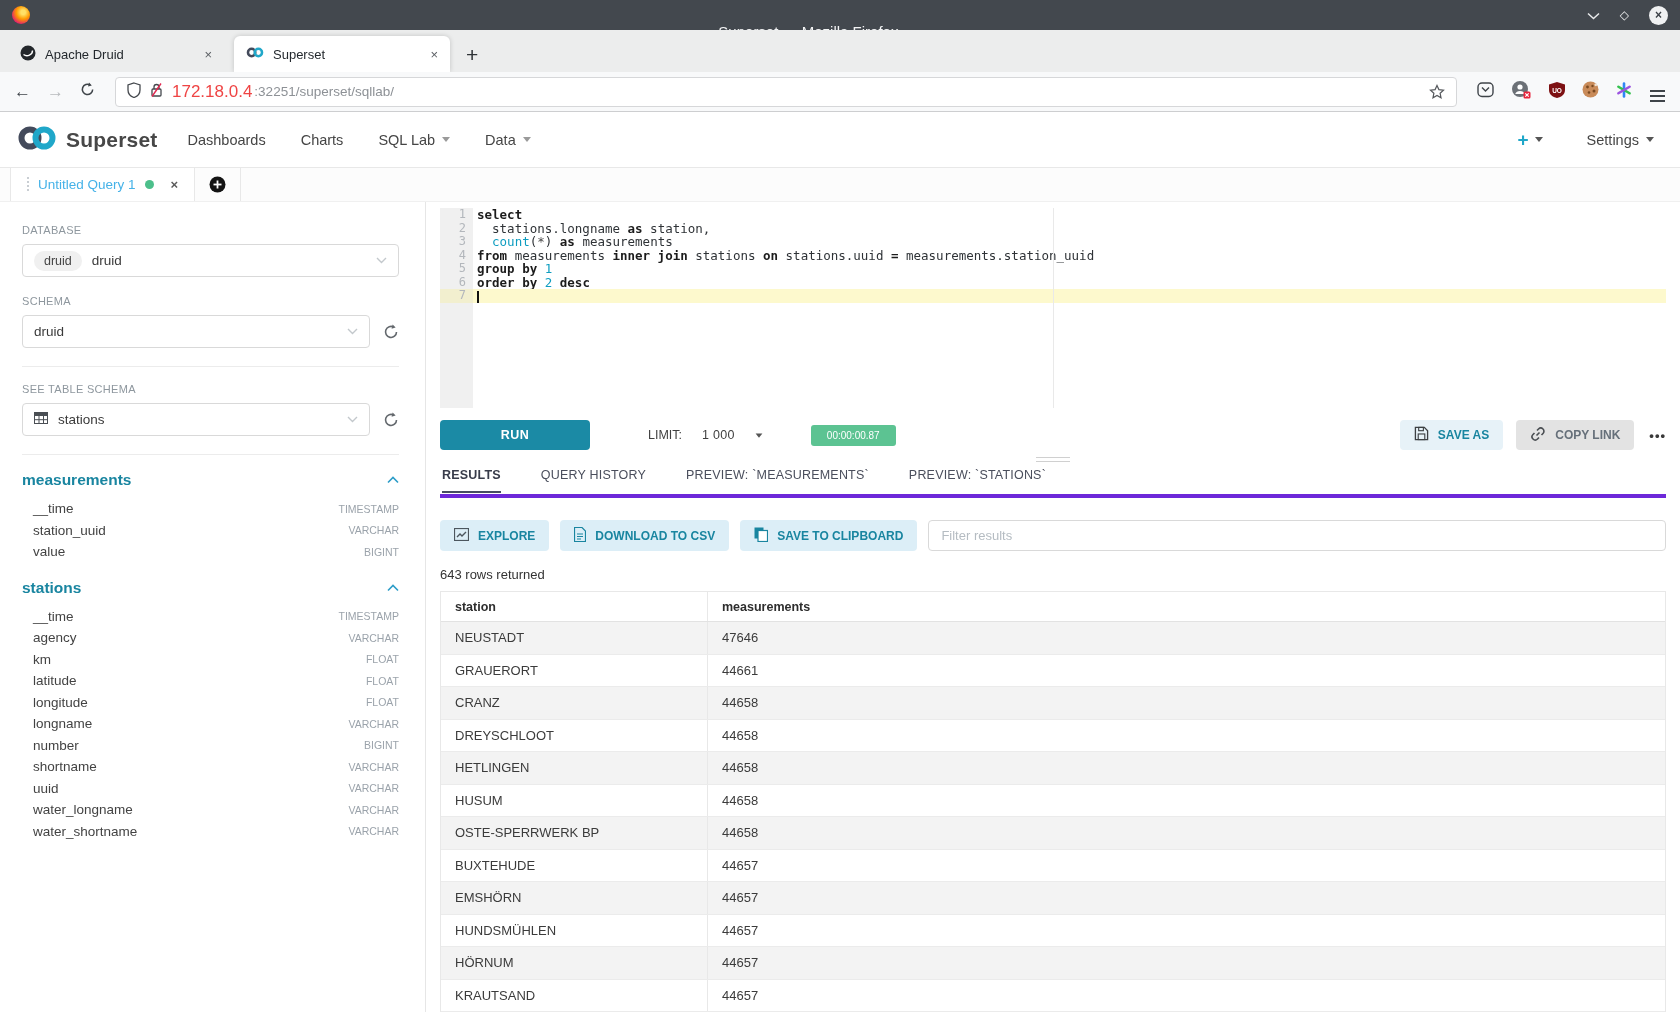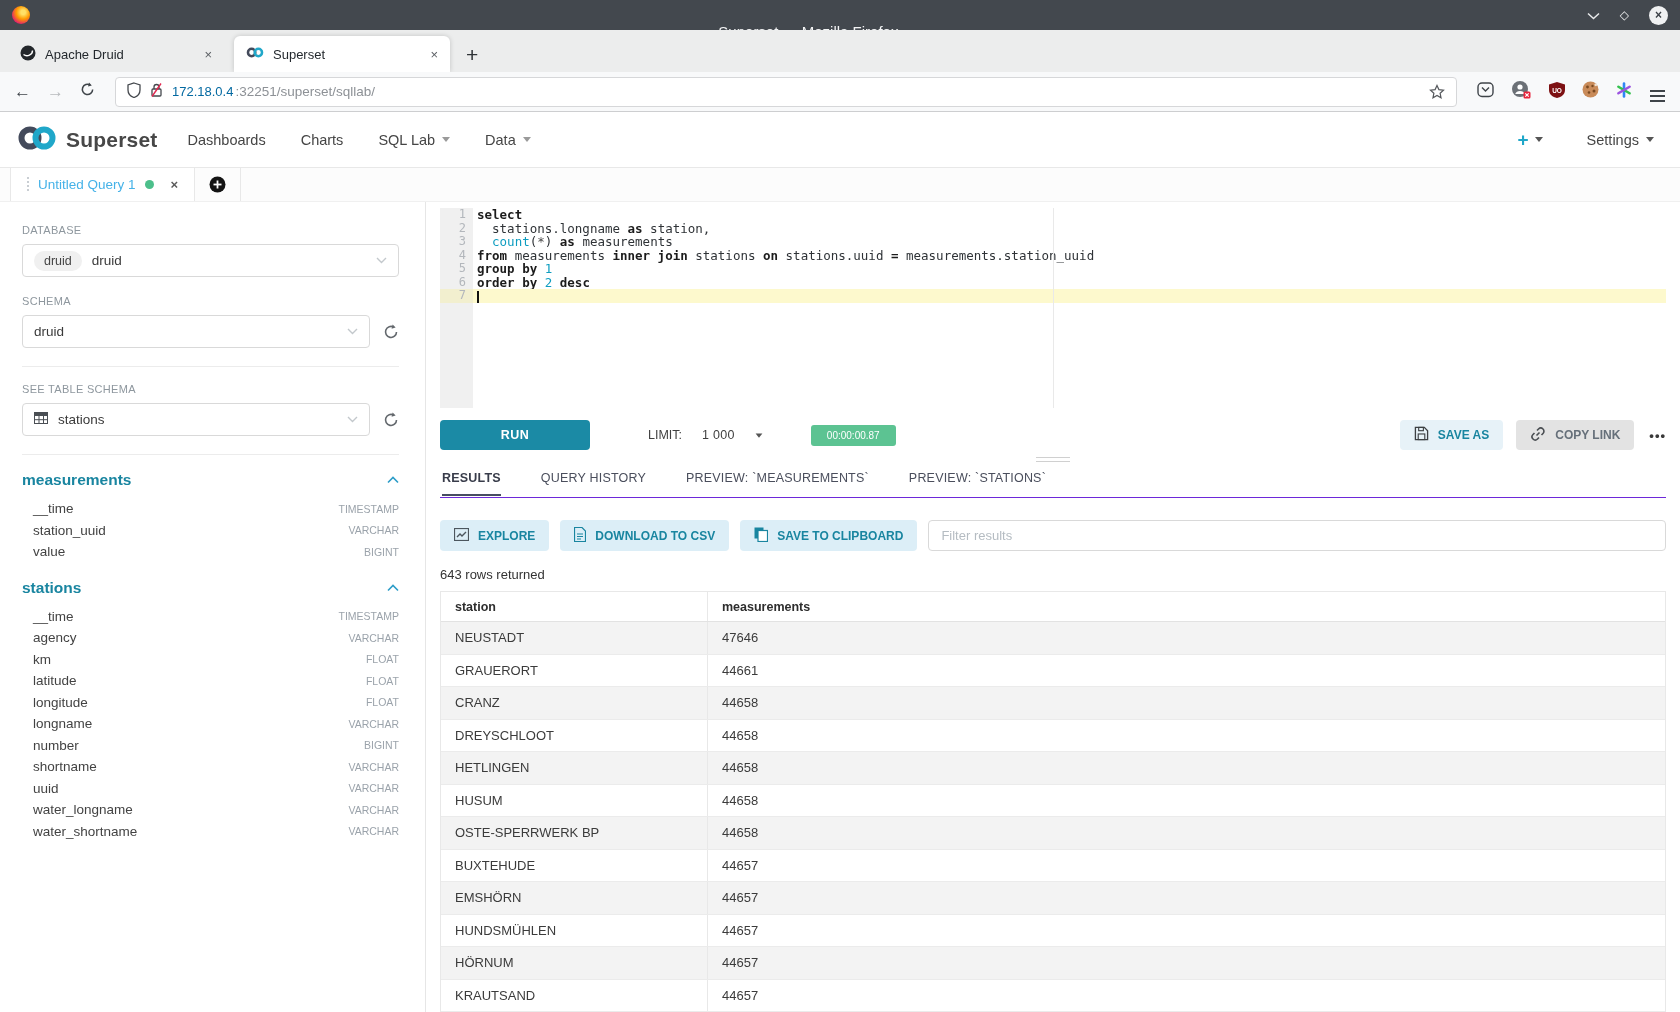--- a/index.html
+++ b/index.html
@@ -34,7 +34,7 @@
   .nav-arrow.disabled { color:#b7babd; }
   .urlbar { flex:1; height:30px; background:#fff; border:1px solid #d6d7d9; border-radius:4px;
     display:flex; align-items:center; gap:9px; padding:0 11px; margin:0 4px; }
-  .url-host { font-size:13px; color:#0369a1; }
+  .url-host { font-size:17px; color:#ef4444; }
   .url-path { font-size:13.5px; color:#8d9196; margin-left:-7px; }
   .url-star { margin-left:auto; display:flex; }
   .ext-icons { display:flex; gap:17px; align-items:center; }

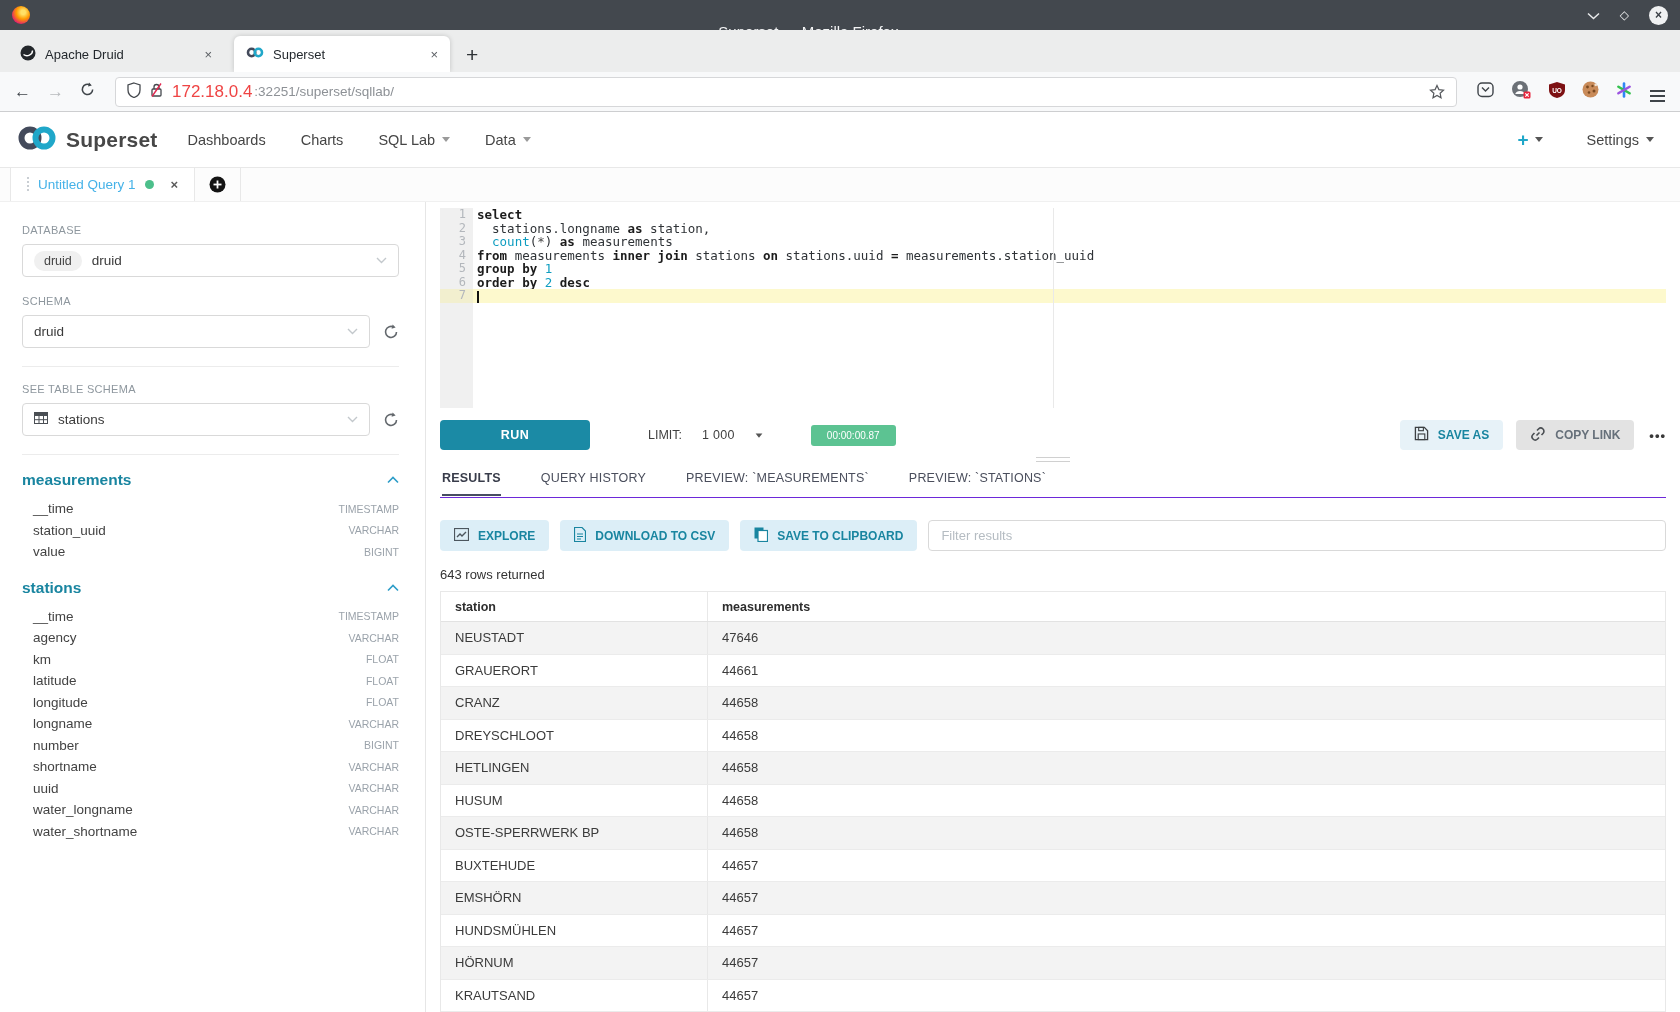--- a/index.html
+++ b/index.html
@@ -124,7 +124,7 @@
   .handle { position:absolute; left:50%; top:7px; width:34px; transform:translateX(-50%); }
   .handle div { border-top:1px solid #d0d0d0; margin-bottom:3px; }
 
-  .rtabs { display:flex; gap:40px; border-bottom:1px solid #6d28d9; height:30px; align-items:center;
+  .rtabs { display:flex; gap:40px; border-bottom:4px solid #6d28d9; height:30px; align-items:flex-start;
     padding:0 2px; flex-shrink:0; }
   .rtab { font-size:12.5px; color:#4a4e5c; padding-bottom:9px; letter-spacing:.2px; }
   .rtab:first-child { font-weight:bold; color:#383c4a; border-bottom:2px solid #474d62; margin-bottom:-1px; }

